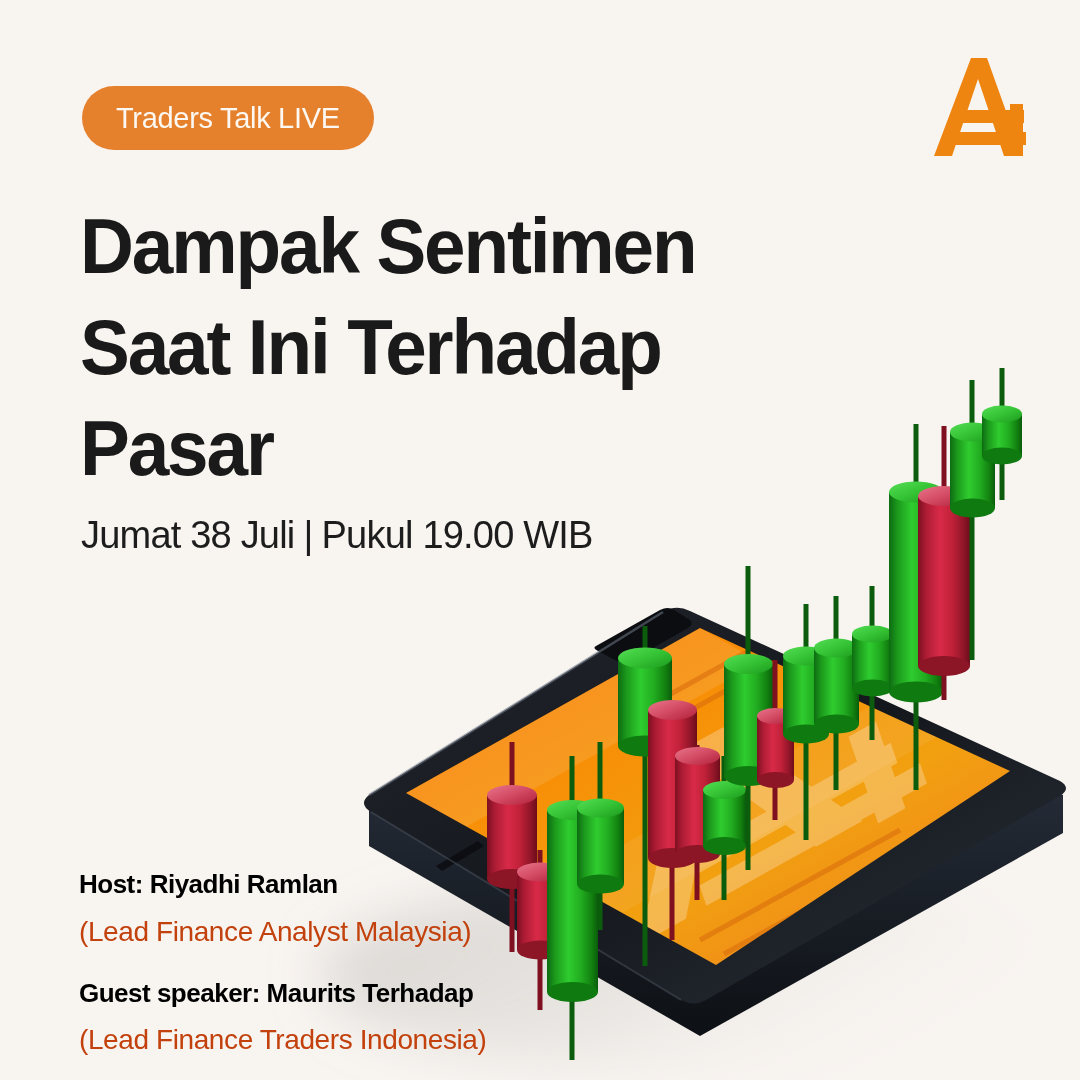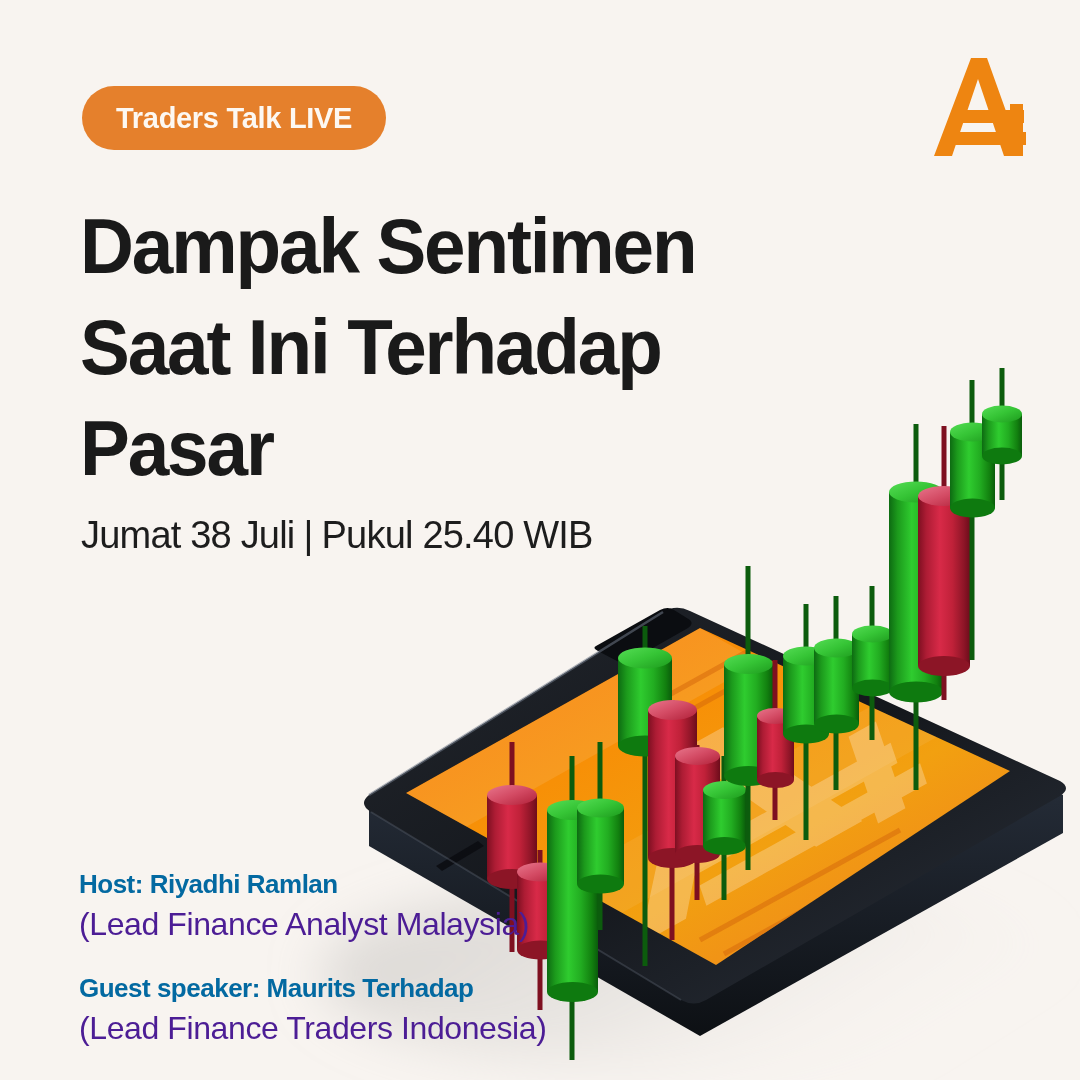--- a/index.html
+++ b/index.html
@@ -29,7 +29,7 @@
     background:#e5802c;
     border-radius:40px;
     color:#fdf8f2;
-    font-size:29px; font-weight:bold;
+    font-size:29px; font-weight:normal;
     letter-spacing:-0.3px;
     white-space:nowrap;
   }

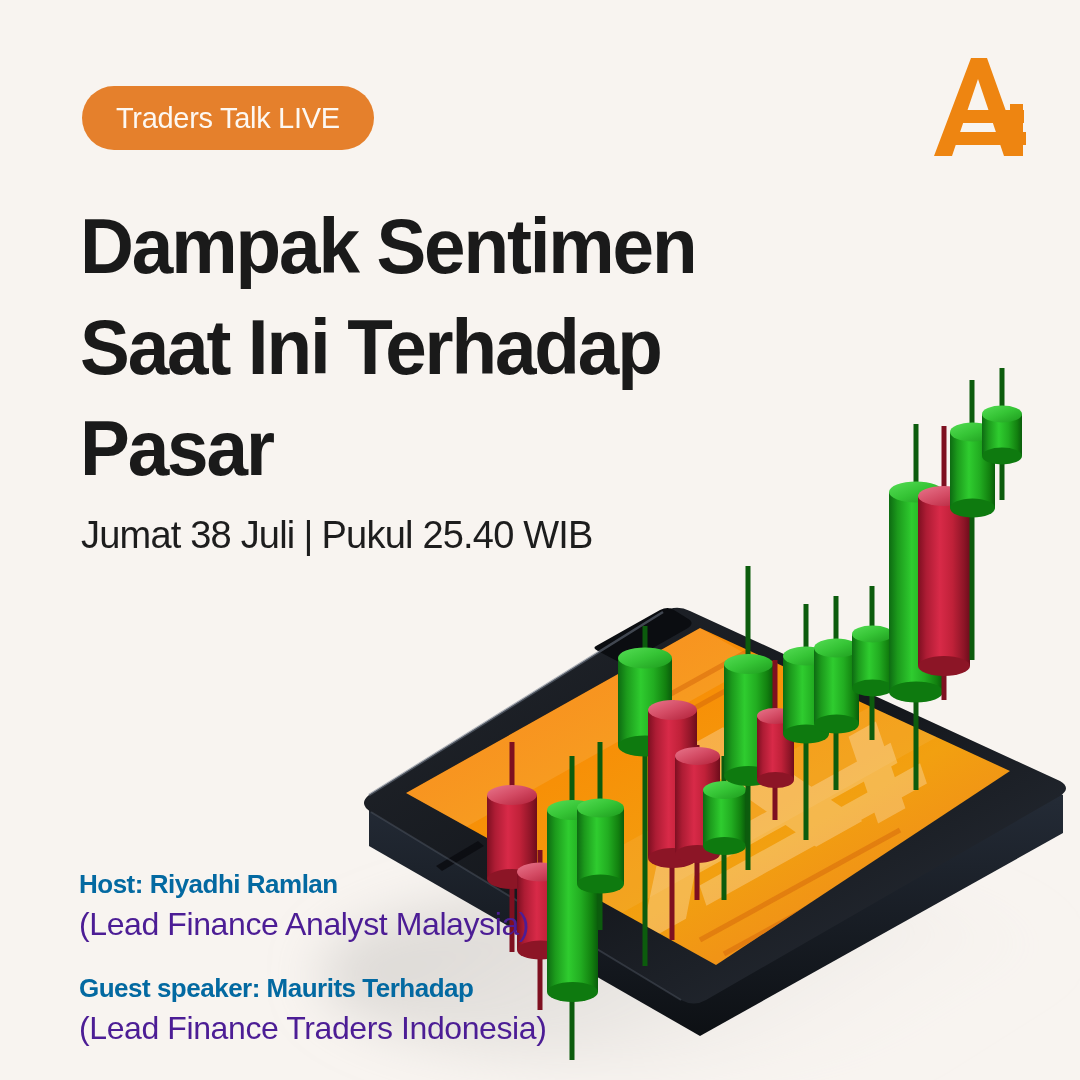--- a/index.html
+++ b/index.html
@@ -330,7 +330,7 @@
   </h1>
 
   <div class="datetime">
-    <span>Jumat 38 Juli</span><span class="sep">|</span><span>Pukul 25.40 WIB</span>
+    <span>Jumat 38 Juli</span><span class="sep">|</span><span>Pukul 19.00 WIB</span>
   </div>
 
   <div class="credits">

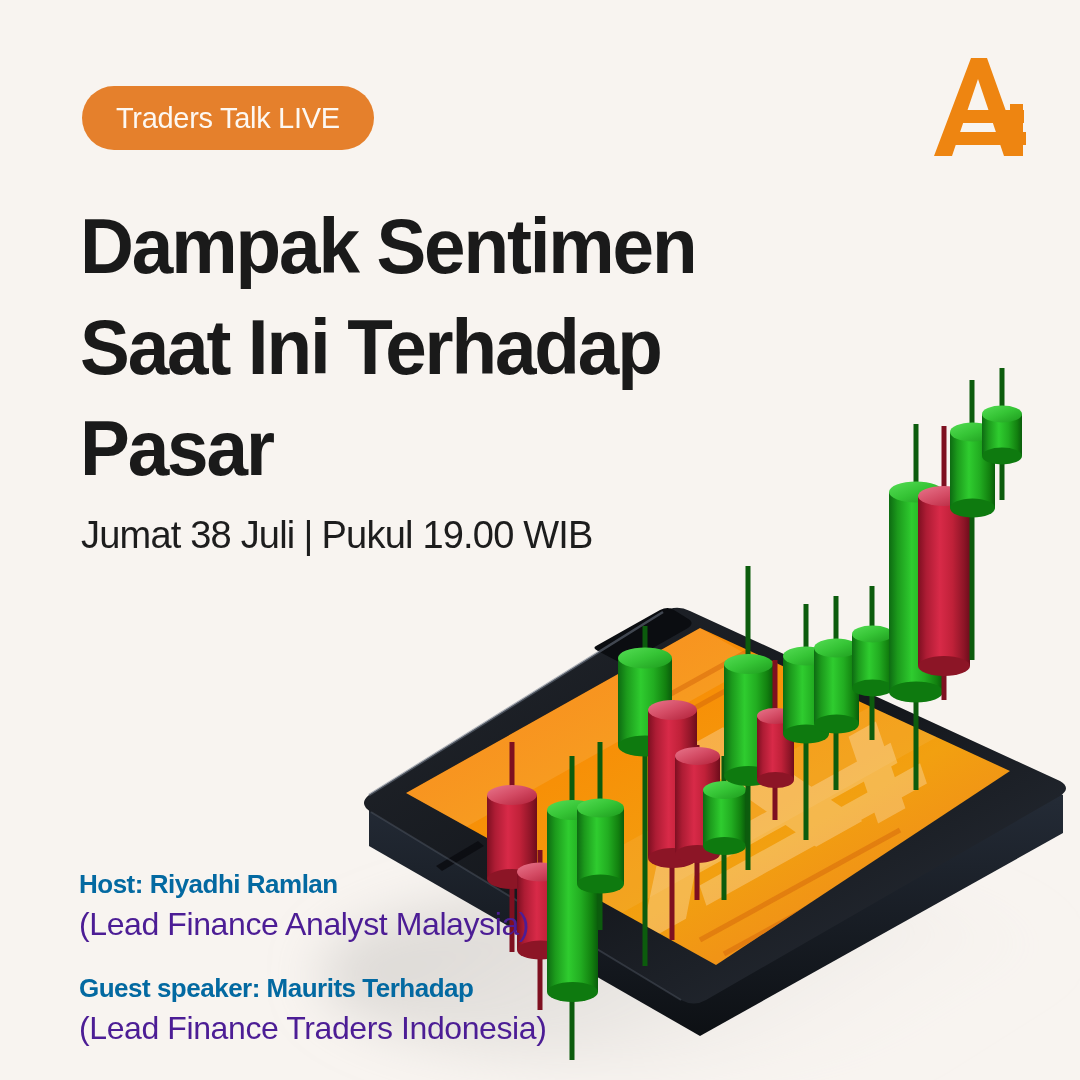--- a/index.html
+++ b/index.html
@@ -61,7 +61,7 @@
   .credit-block { margin-bottom:27px; }
   .credit-block:last-child { margin-bottom:0; }
   .credit-name {
-    color:#0369a1;
+    color:#000000;
     font-size:26px;
     font-weight:bold;
     letter-spacing:-0.5px;

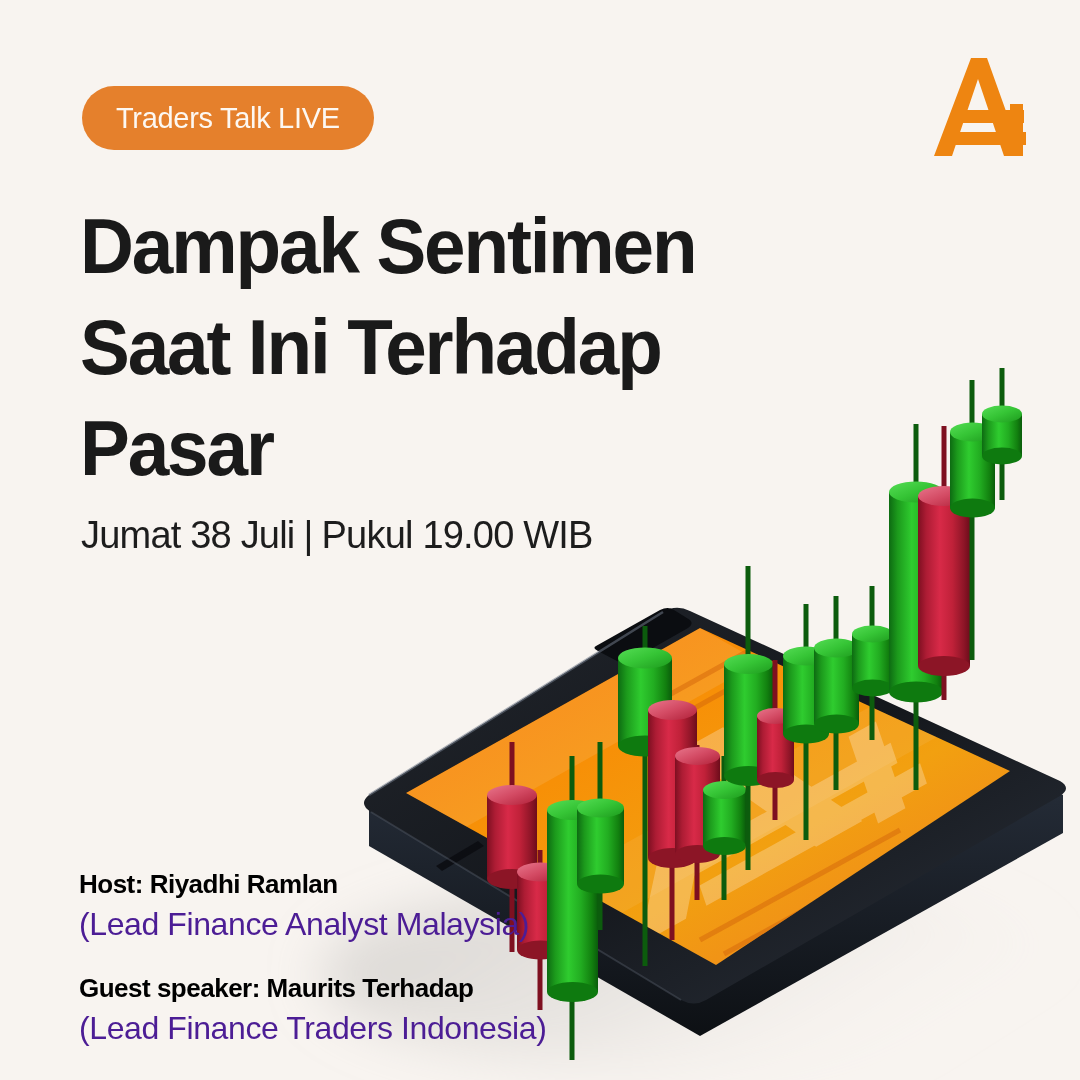--- a/index.html
+++ b/index.html
@@ -69,12 +69,12 @@
     white-space:nowrap;
   }
   .credit-role {
-    color:#4c1d95;
-    font-size:32px;
+    color:#c2410c;
+    font-size:28px;
     font-weight:400;
     letter-spacing:-0.4px;
     line-height:1.3;
-    margin-top:3px;
+    margin-top:13px;
     white-space:nowrap;
   }
 

